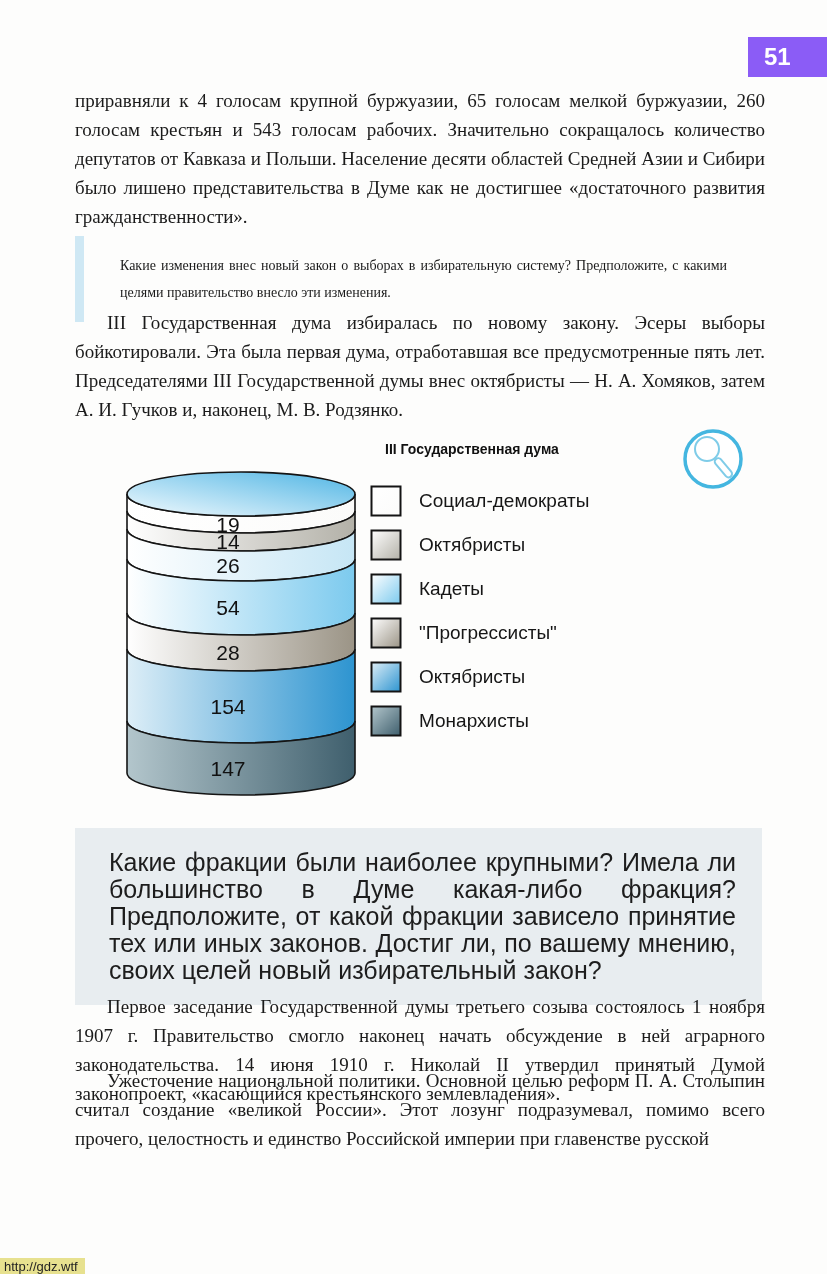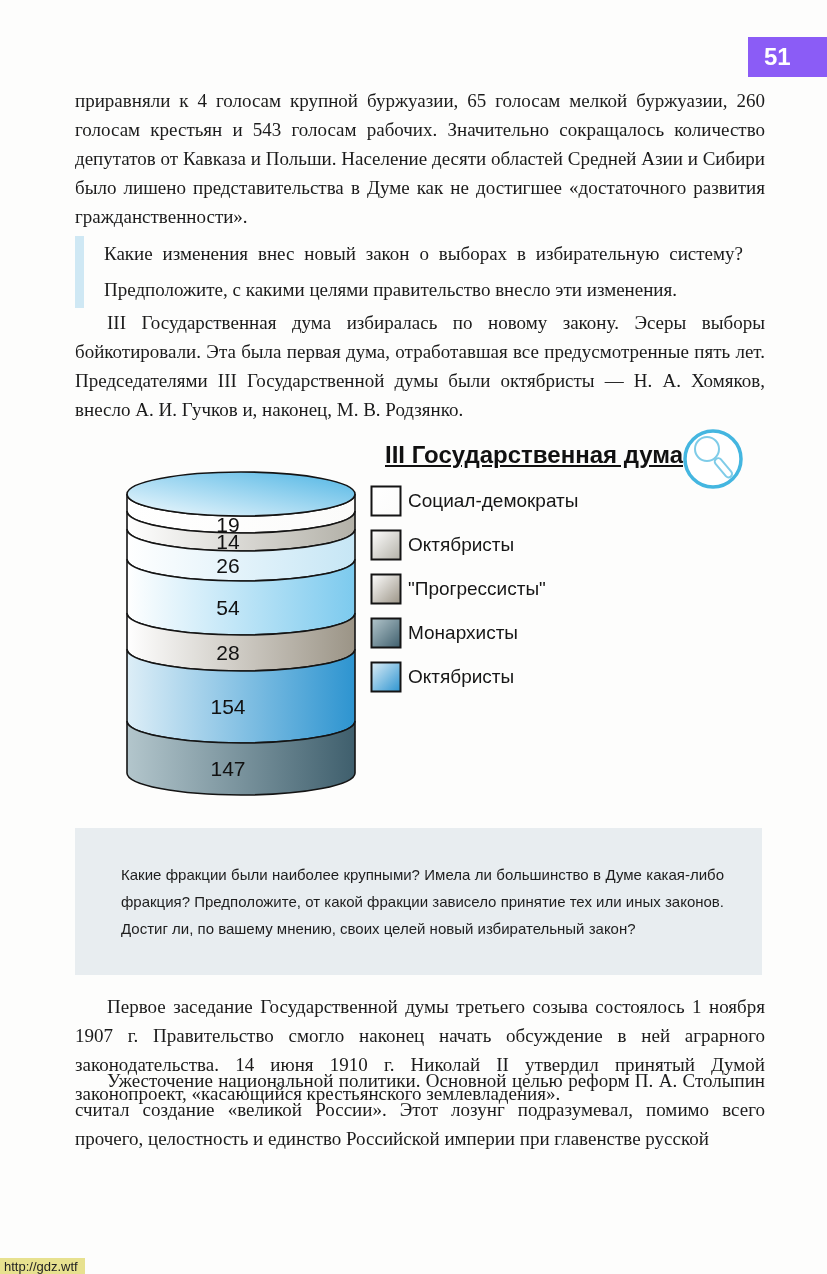--- a/index.html
+++ b/index.html
@@ -25,7 +25,7 @@
   
   .q1{position:absolute;left:75px;top:236px;width:668px;display:flex;}
   .q1 .qbar{width:9px;background:#cfe8f4;flex:0 0 9px;margin-right:20px;}
-  .q1 p{margin:0;font-size:19px;line-height:36px;text-align:justify;width:640px;}
+  .q1 p{margin:16px;font-size:14px;line-height:27px;text-align:justify;width:640px;}
 
   
   .chart{position:absolute;left:75px;top:425px;width:700px;height:395px;

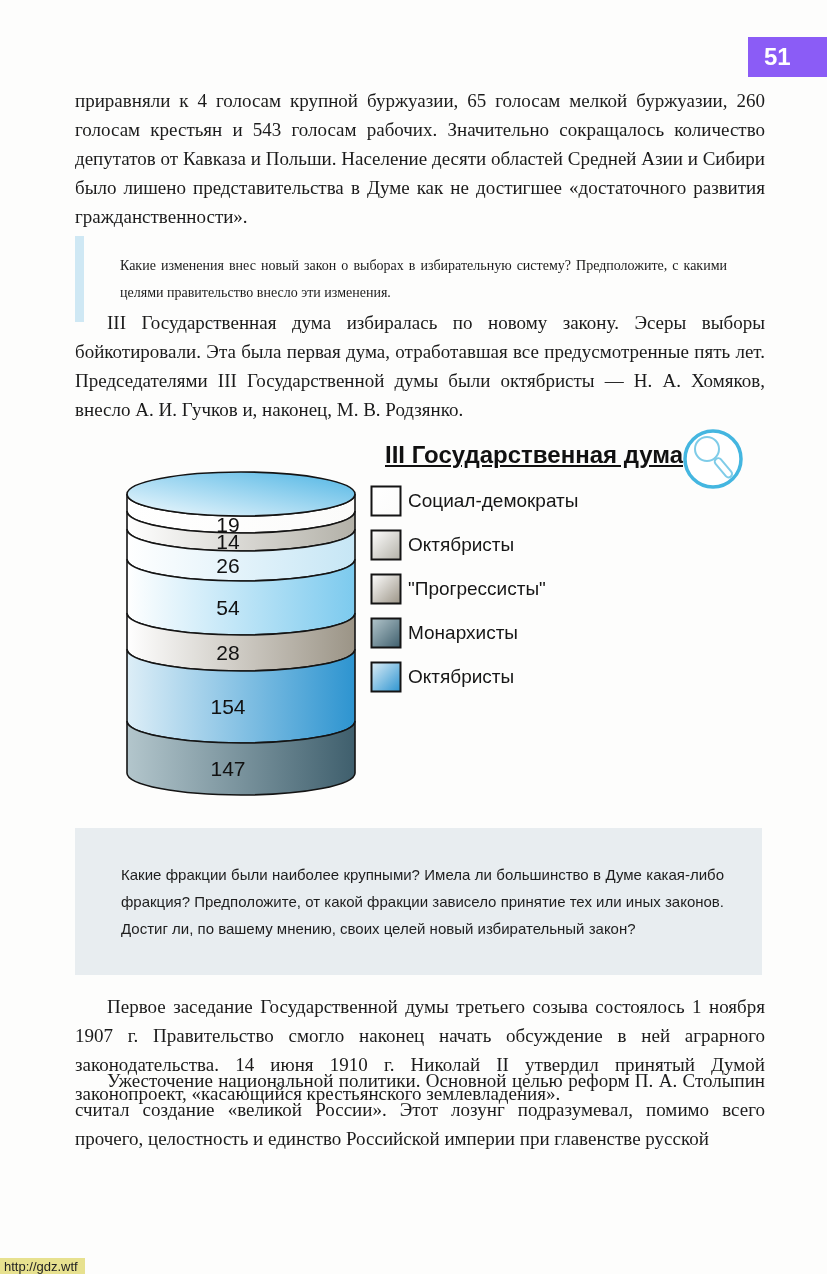--- a/index.html
+++ b/index.html
@@ -65,7 +65,7 @@
     <p>Какие изменения внес новый закон о выборах в избирательную систему? Предположите, с какими целями правительство внесло эти изменения.</p>
   </div>
 
-  <p class="body p2 indent">III Государственная дума избиралась по новому закону. Эсеры выборы бойкотировали. Эта была первая дума, отработавшая все предусмотренные пять лет. Председателями III Государственной думы были октябристы — Н. А. Хомяков, внесло А. И. Гучков и, наконец, М. В. Родзянко.</p>
+  <p class="body p2 indent">III Государственная дума избиралась по новому закону. Эсеры выборы бойкотировали. Эта была первая дума, отработавшая все предусмотренные пять лет. Председателями III Государственной думы внес октябристы — Н. А. Хомяков, затем А. И. Гучков и, наконец, М. В. Родзянко.</p>
 
   <div class="chart">
 

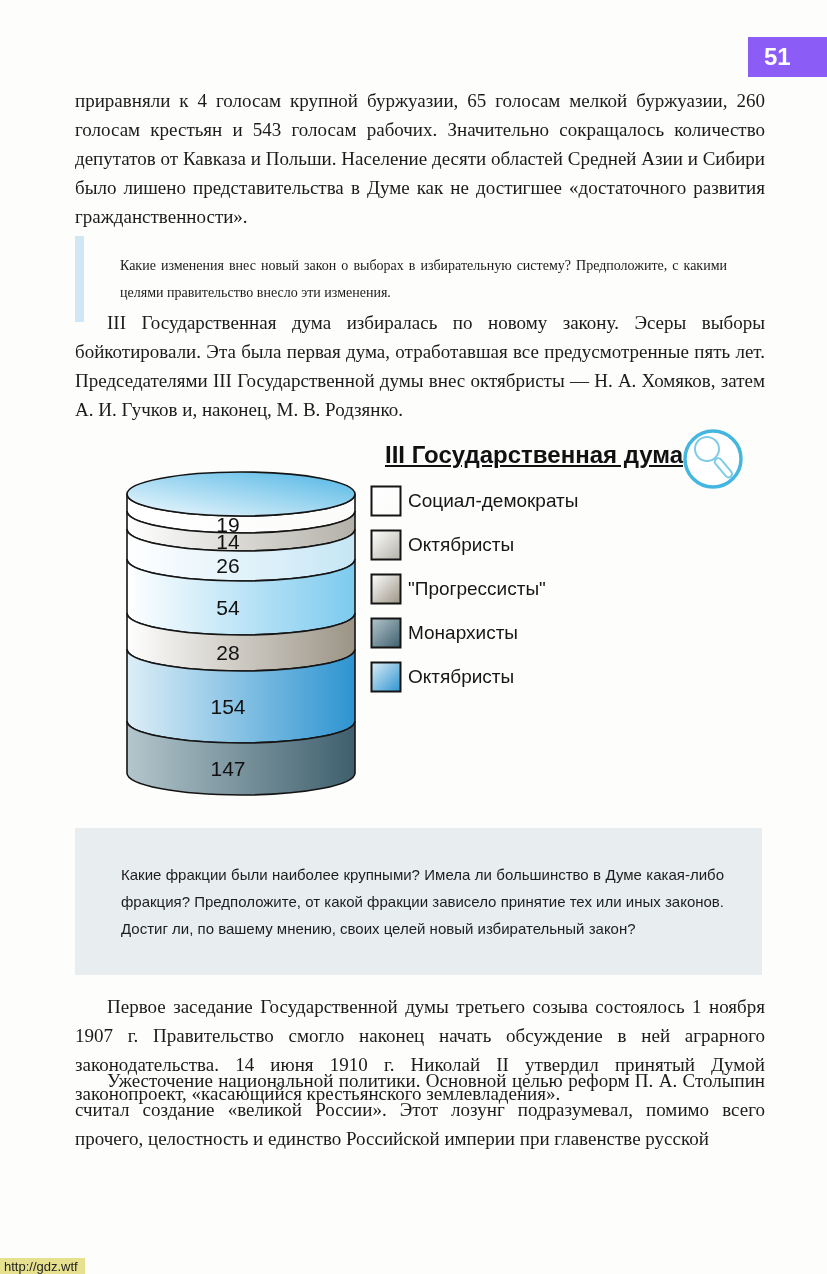--- a/index.html
+++ b/index.html
@@ -31,8 +31,8 @@
   .chart{position:absolute;left:75px;top:425px;width:700px;height:395px;
     font-family:"Liberation Sans",sans-serif;}
   .cylinder{position:absolute;left:48px;top:45px;}
-  .chart-title{position:absolute;left:310px;top:16px;font-weight:bold;font-size:24px;
-    color:#111;white-space:nowrap;text-decoration:underline;}
+  .chart-title{position:absolute;left:310px;top:16px;font-weight:bold;font-size:14px;
+    color:#111;white-space:nowrap;}
   .magnifier{position:absolute;left:602px;top:0px;}
   .legend{position:absolute;left:295px;top:60px;}
   .legend-item{display:flex;align-items:center;height:32px;margin-bottom:12px;}

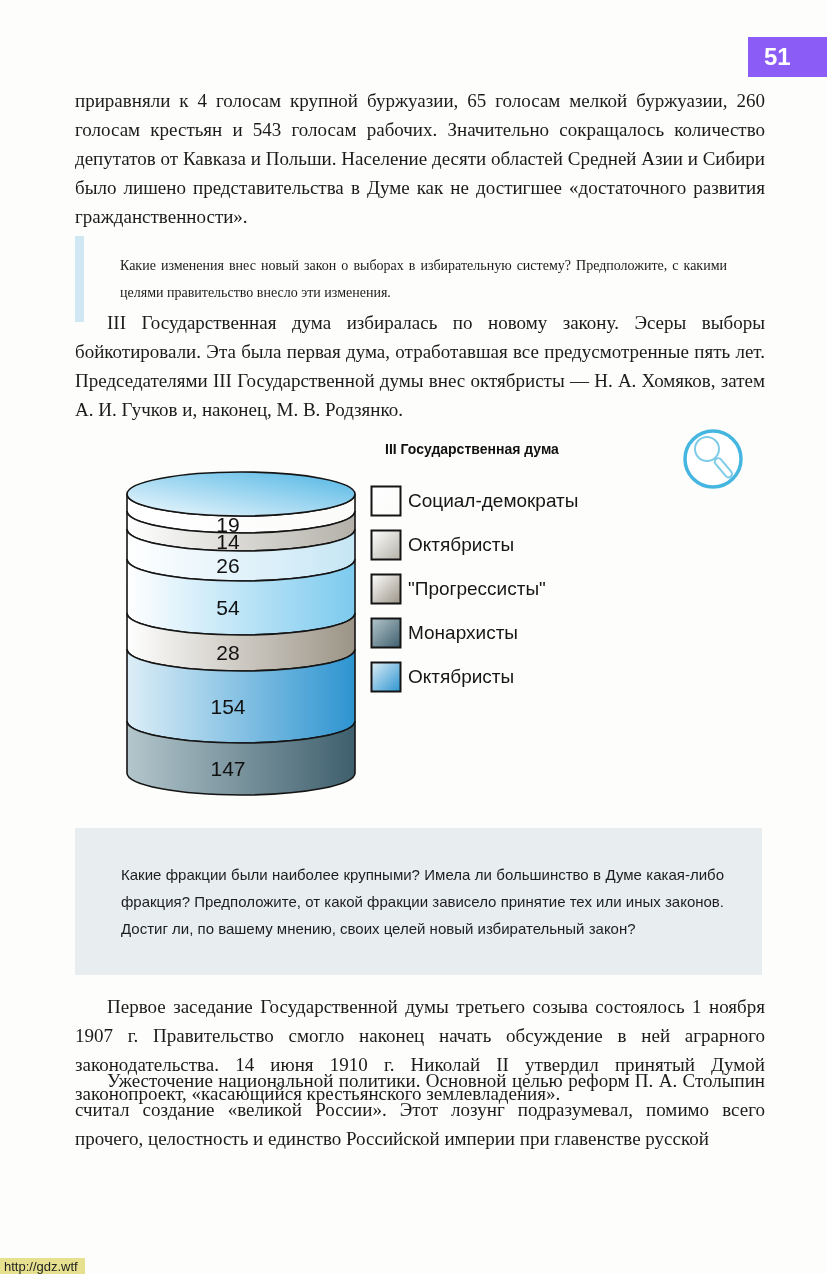--- a/index.html
+++ b/index.html
@@ -37,7 +37,7 @@
   .legend{position:absolute;left:295px;top:60px;}
   .legend-item{display:flex;align-items:center;height:32px;margin-bottom:12px;}
   .legend-item svg{flex:0 0 32px;}
-  .legend-label{margin-left:6px;font-size:19px;color:#161616;white-space:nowrap;}
+  .legend-label{margin-left:17px;font-size:19px;color:#161616;white-space:nowrap;}
 
   
   .q2{position:absolute;left:75px;top:828px;width:687px;background:#e8edf0;

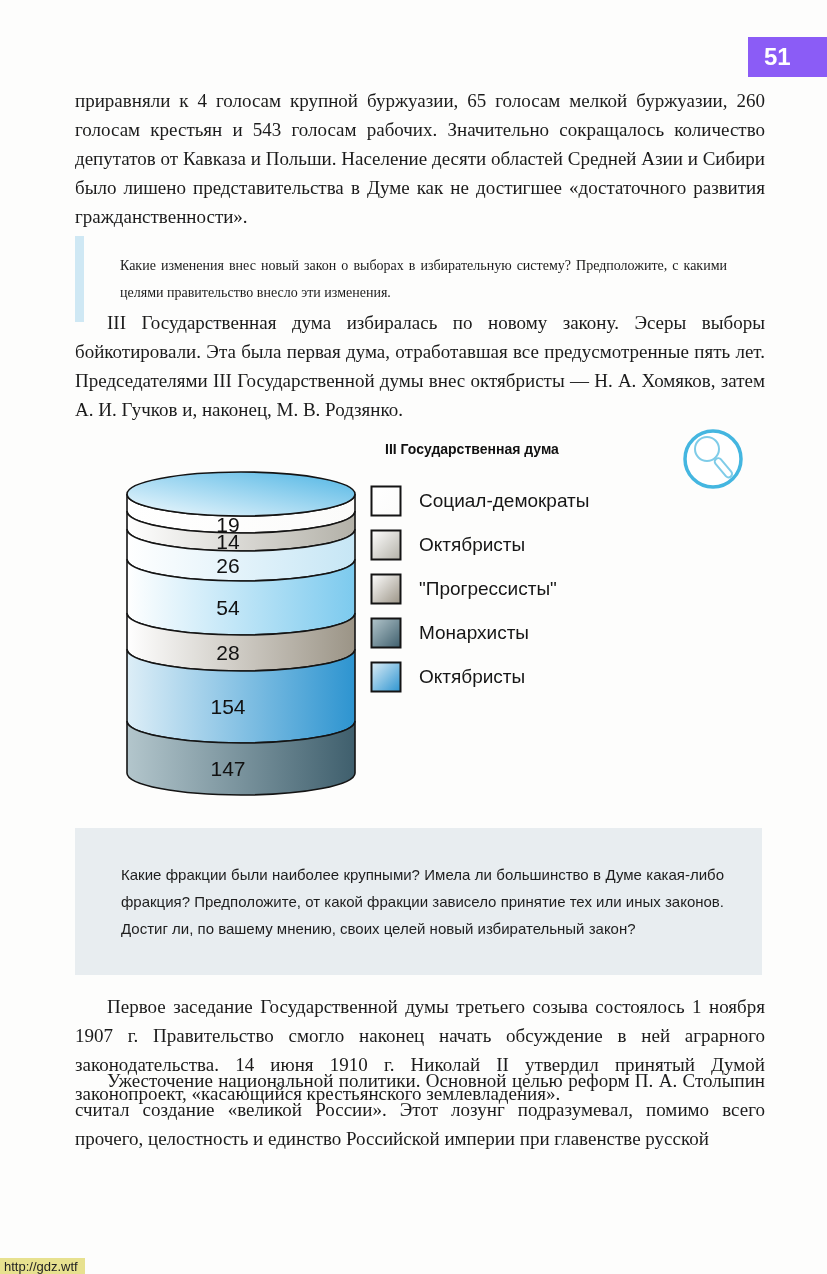--- a/index.html
+++ b/index.html
@@ -165,6 +165,18 @@
       <div class="legend-item">
         <svg width="32" height="32">
             <defs>
+              <linearGradient id="lg3" x1="0" y1="0" x2="1" y2="1">
+                <stop offset="0" stop-color="#ffffff"></stop>
+                <stop offset="1" stop-color="#7ccaee"></stop>
+              </linearGradient>
+            </defs>
+            <rect x="1.5" y="1.5" width="29" height="29" fill="url(#lg3)" stroke="#141414" stroke-width="2"></rect>
+          </svg>
+        <span class="legend-label">Кадеты</span>
+      </div>
+      <div class="legend-item">
+        <svg width="32" height="32">
+            <defs>
               <linearGradient id="lg4" x1="0" y1="0" x2="1" y2="1">
                 <stop offset="0" stop-color="#ffffff"></stop>
                 <stop offset="1" stop-color="#9b9486"></stop>

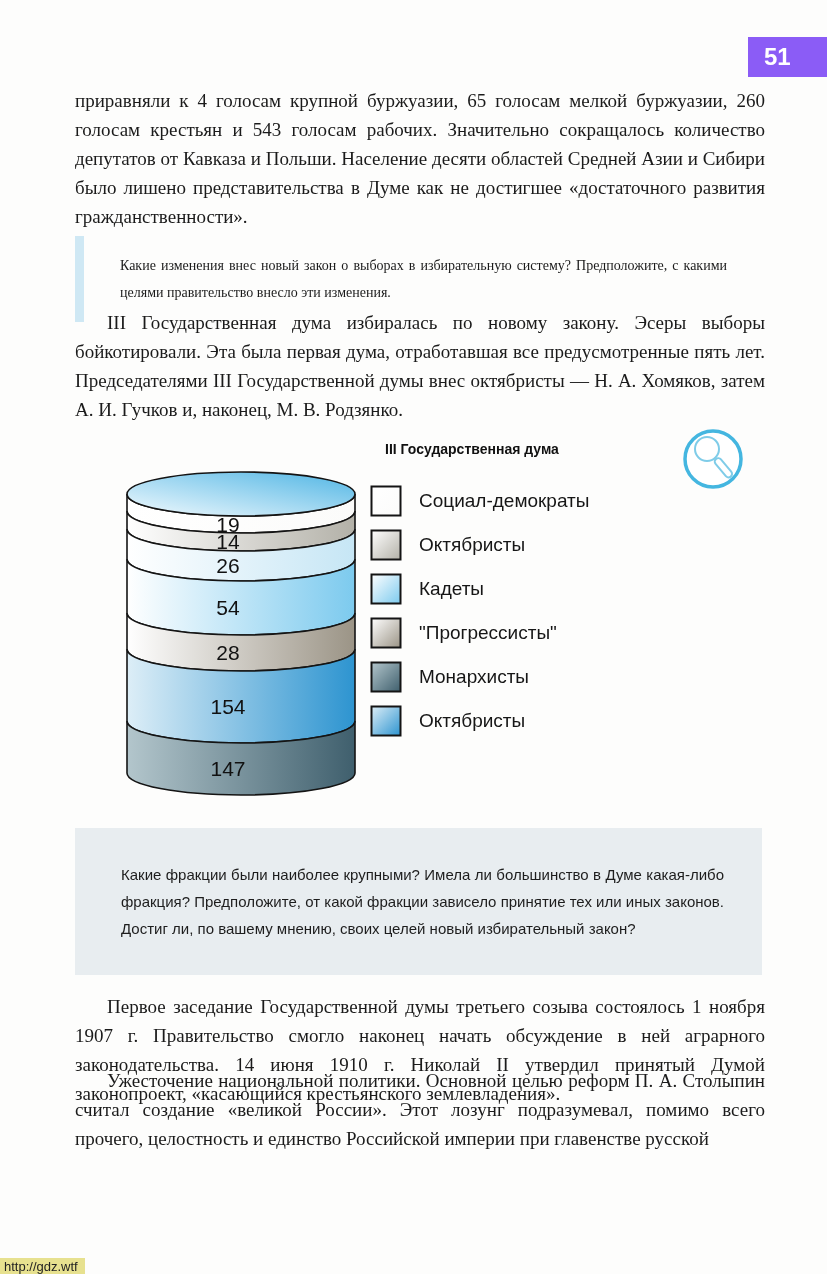--- a/index.html
+++ b/index.html
@@ -189,6 +189,18 @@
       <div class="legend-item">
         <svg width="32" height="32">
             <defs>
+              <linearGradient id="lg5" x1="0" y1="0" x2="1" y2="1">
+                <stop offset="0" stop-color="#ddeef7"></stop>
+                <stop offset="1" stop-color="#2d94d0"></stop>
+              </linearGradient>
+            </defs>
+            <rect x="1.5" y="1.5" width="29" height="29" fill="url(#lg5)" stroke="#141414" stroke-width="2"></rect>
+          </svg>
+        <span class="legend-label">Октябристы</span>
+      </div>
+      <div class="legend-item">
+        <svg width="32" height="32">
+            <defs>
               <linearGradient id="lg6" x1="0" y1="0" x2="1" y2="1">
                 <stop offset="0" stop-color="#b3c6cc"></stop>
                 <stop offset="1" stop-color="#3f5f6d"></stop>
@@ -198,18 +210,6 @@
           </svg>
         <span class="legend-label">Монархисты</span>
       </div>
-      <div class="legend-item">
-        <svg width="32" height="32">
-            <defs>
-              <linearGradient id="lg5" x1="0" y1="0" x2="1" y2="1">
-                <stop offset="0" stop-color="#ddeef7"></stop>
-                <stop offset="1" stop-color="#2d94d0"></stop>
-              </linearGradient>
-            </defs>
-            <rect x="1.5" y="1.5" width="29" height="29" fill="url(#lg5)" stroke="#141414" stroke-width="2"></rect>
-          </svg>
-        <span class="legend-label">Октябристы</span>
-      </div>
     </div>
   </div>
 

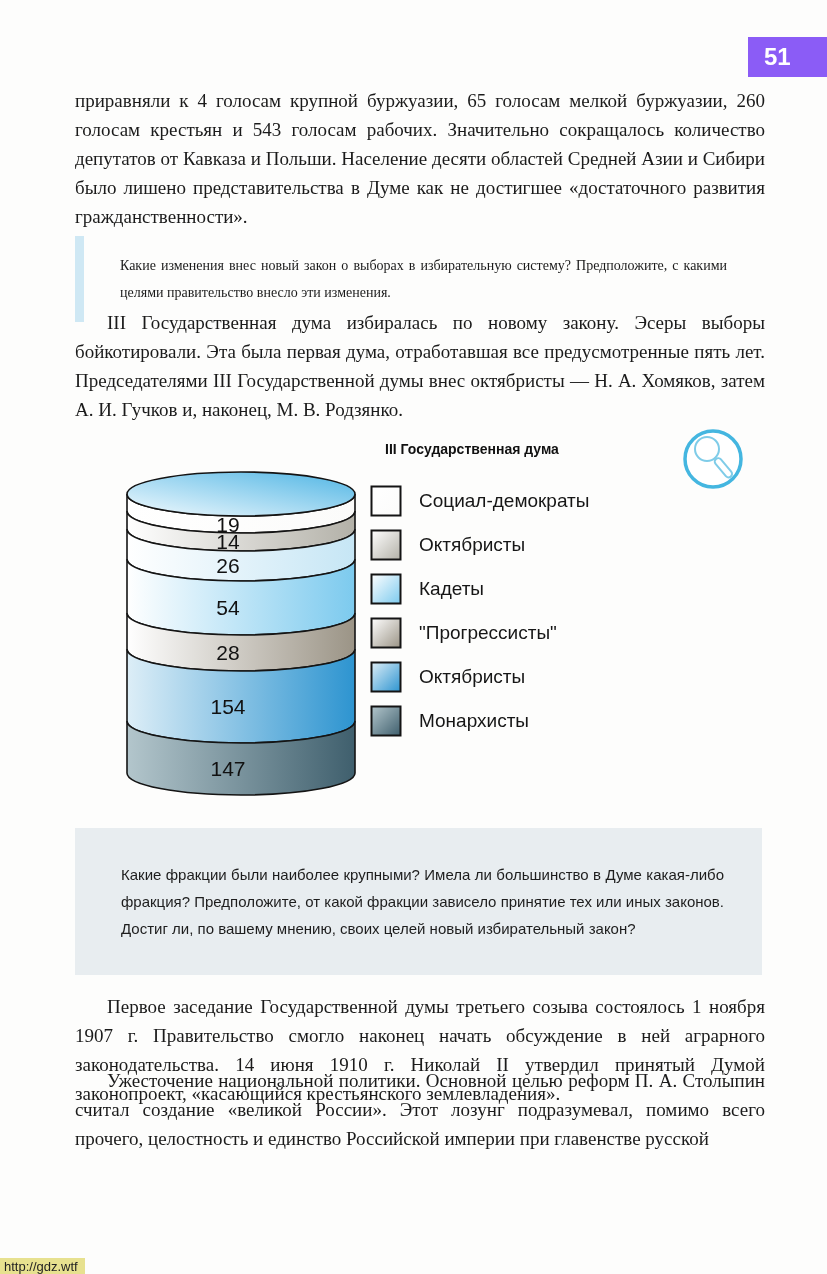--- a/index.html
+++ b/index.html
@@ -42,7 +42,7 @@
   
   .q2{position:absolute;left:75px;top:828px;width:687px;background:#e8edf0;
     box-sizing:border-box;padding:17px 22px 17px 30px;}
-  .q2 p{margin:16px;font-family:"Liberation Sans",sans-serif;font-size:15px;line-height:27px;
+  .q2 p{margin:4px;font-family:"Liberation Sans",sans-serif;font-size:25px;line-height:27px;
     text-align:justify;color:#1d1d1d;}
 
   

